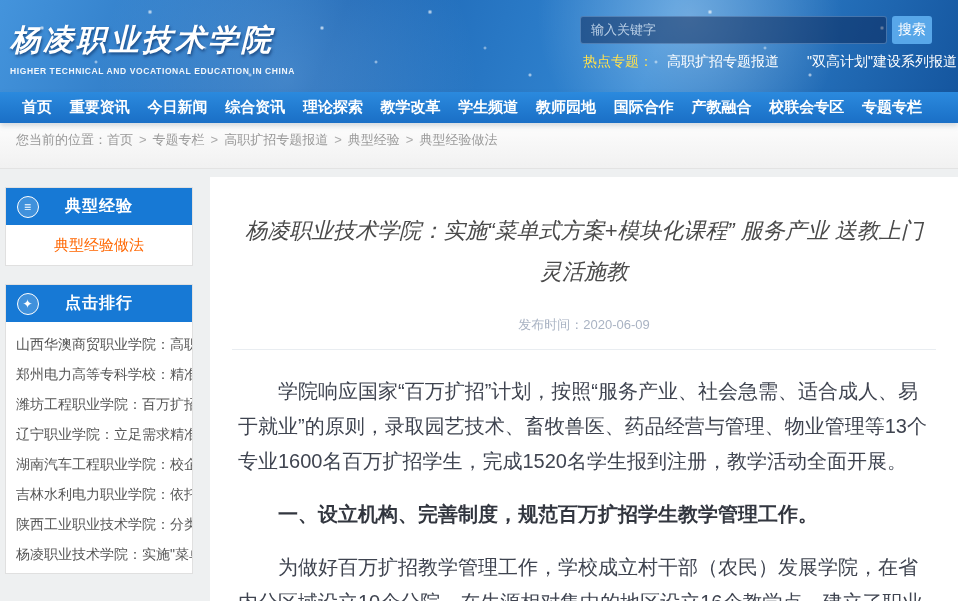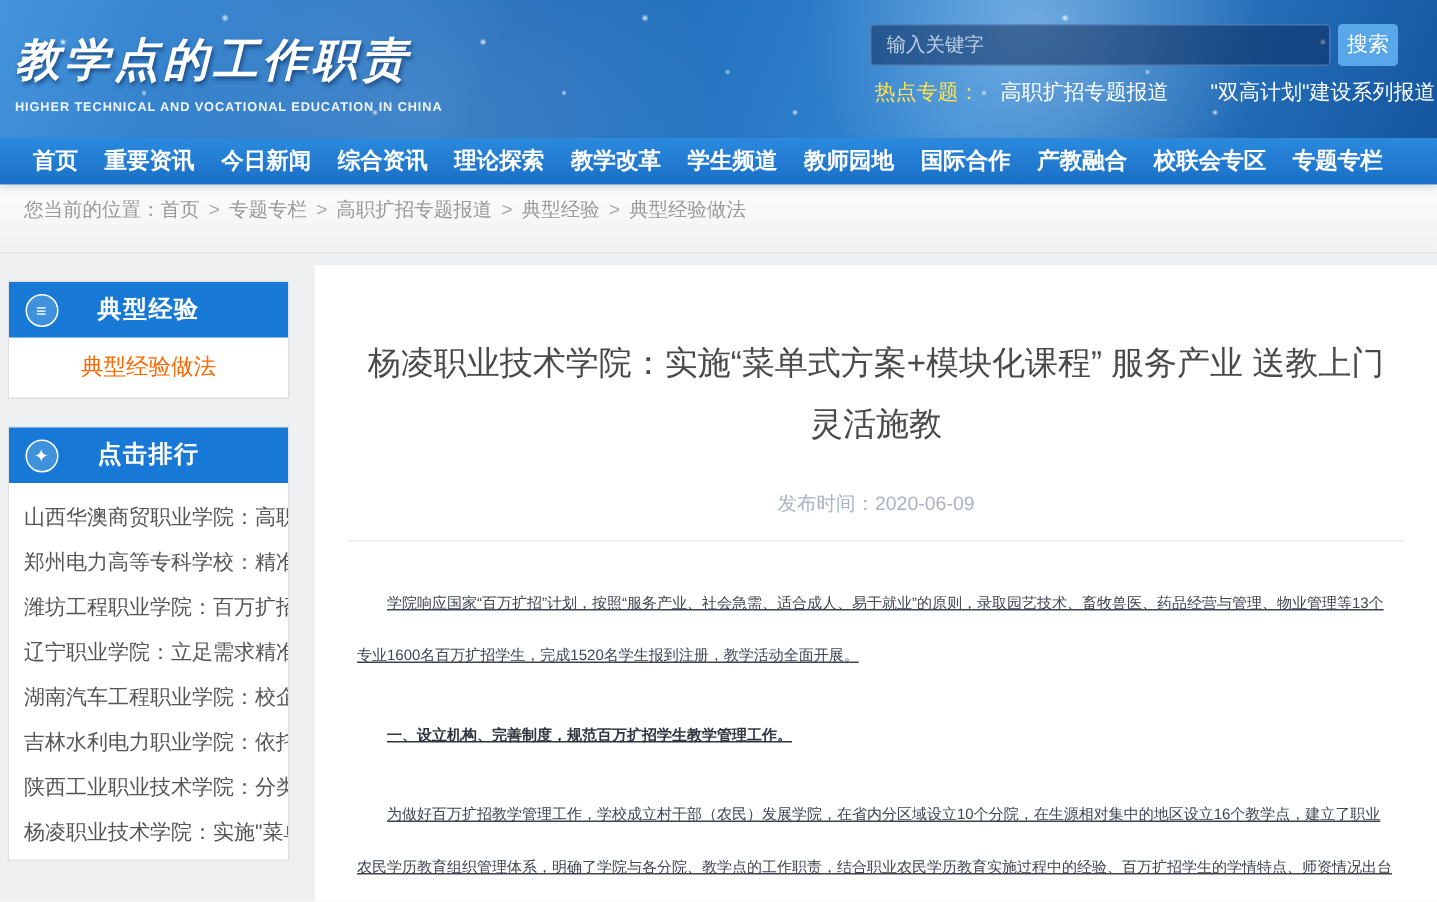--- a/index.html
+++ b/index.html
@@ -88,7 +88,7 @@
 
 <div class="banner">
   <a class="logo">
-    <div class="logo-title">教学点的工作职责</div>
+    <div class="logo-title">杨凌职业技术学院</div>
     <div class="logo-sub">HIGHER TECHNICAL AND VOCATIONAL EDUCATION IN CHINA</div>
   </a>
   <div class="search-area">

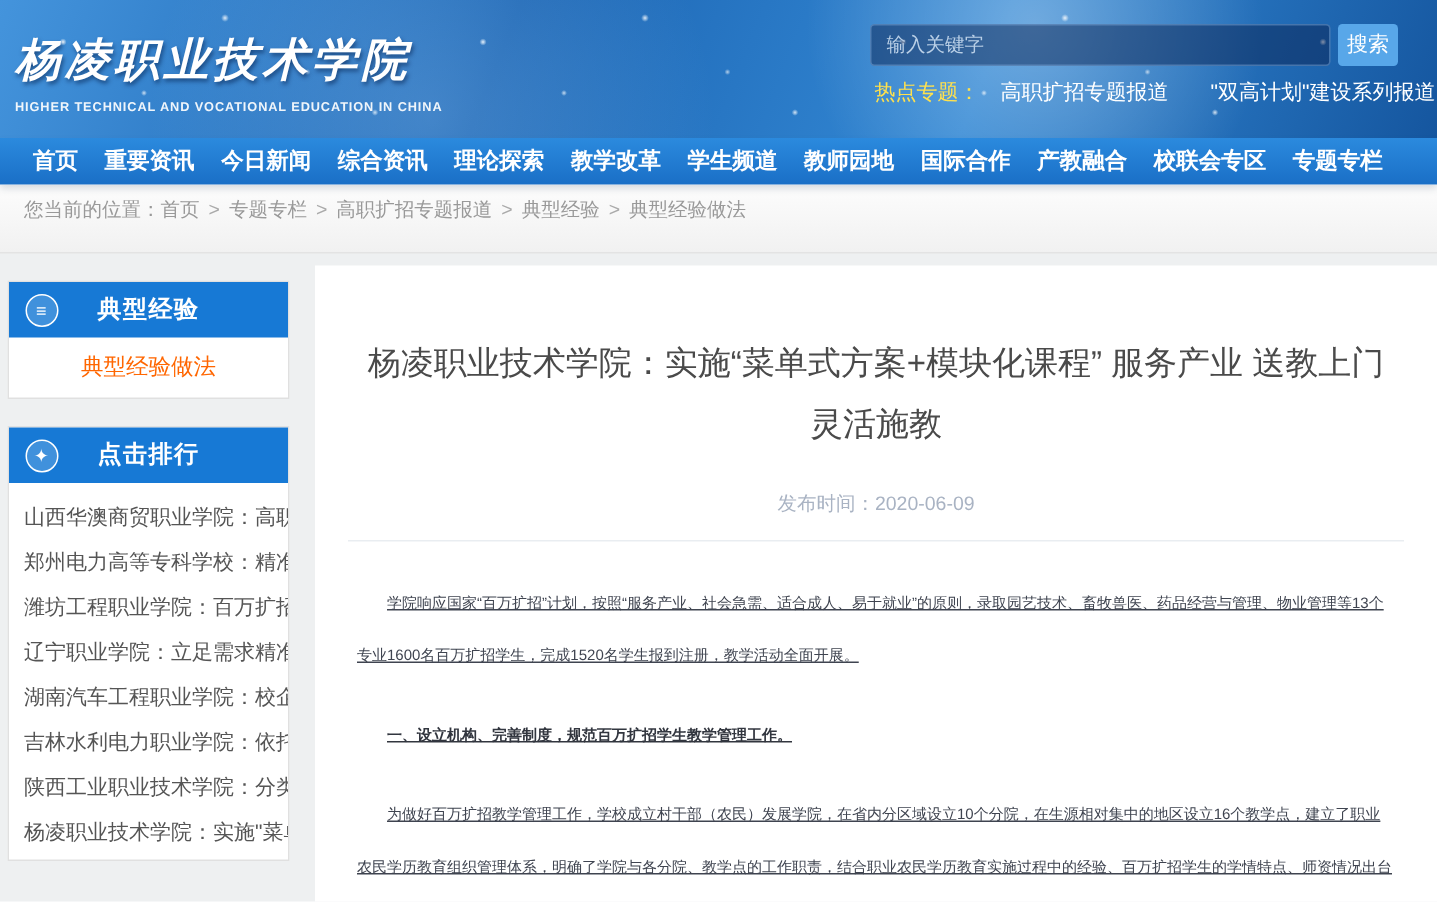--- a/index.html
+++ b/index.html
@@ -74,7 +74,7 @@
   
   .main{ width:748px; margin-left:17px; background:#fff; min-height:436px; flex:none; }
   .article-title{ font-size:22px; font-weight:normal; color:#4a4a4a; text-align:center;
-    line-height:41px; padding:44px 22px 0; }
+    line-height:41px; padding:33px 22px 0;font-style:italic; }
   .article-meta{ text-align:center; font-size:13px; color:#a9b3c3; margin-top:24px;
     padding-bottom:15px; }
   .meta-divider{ border-bottom:1px solid #e9edf1; margin:0 22px; }

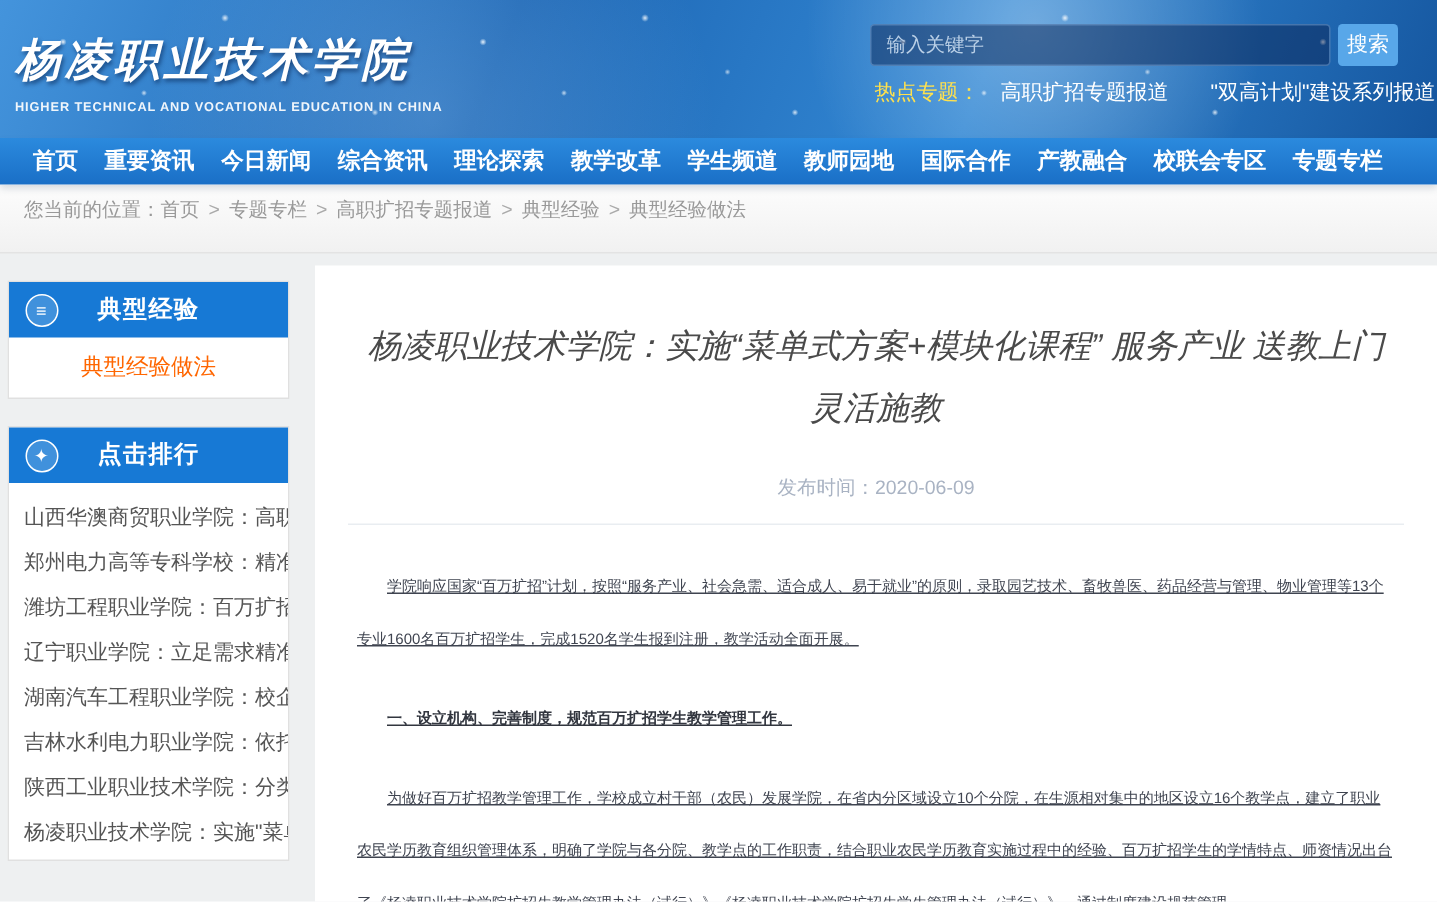--- a/index.html
+++ b/index.html
@@ -79,7 +79,7 @@
     padding-bottom:15px; }
   .meta-divider{ border-bottom:1px solid #e9edf1; margin:0 22px; }
   .article-body{ padding:6px 28px 0; }
-  .blk{ font-size:10px; line-height:35px; text-indent:2em; margin-top:18px;text-decoration:underline; }
+  .blk{ font-size:20px; line-height:35px; text-indent:2em; margin-top:18px; }
   .m-para{ color:#3f4450; font-weight:normal; }
   .m-heading{ color:#32363f; font-weight:bold; }
 </style>

